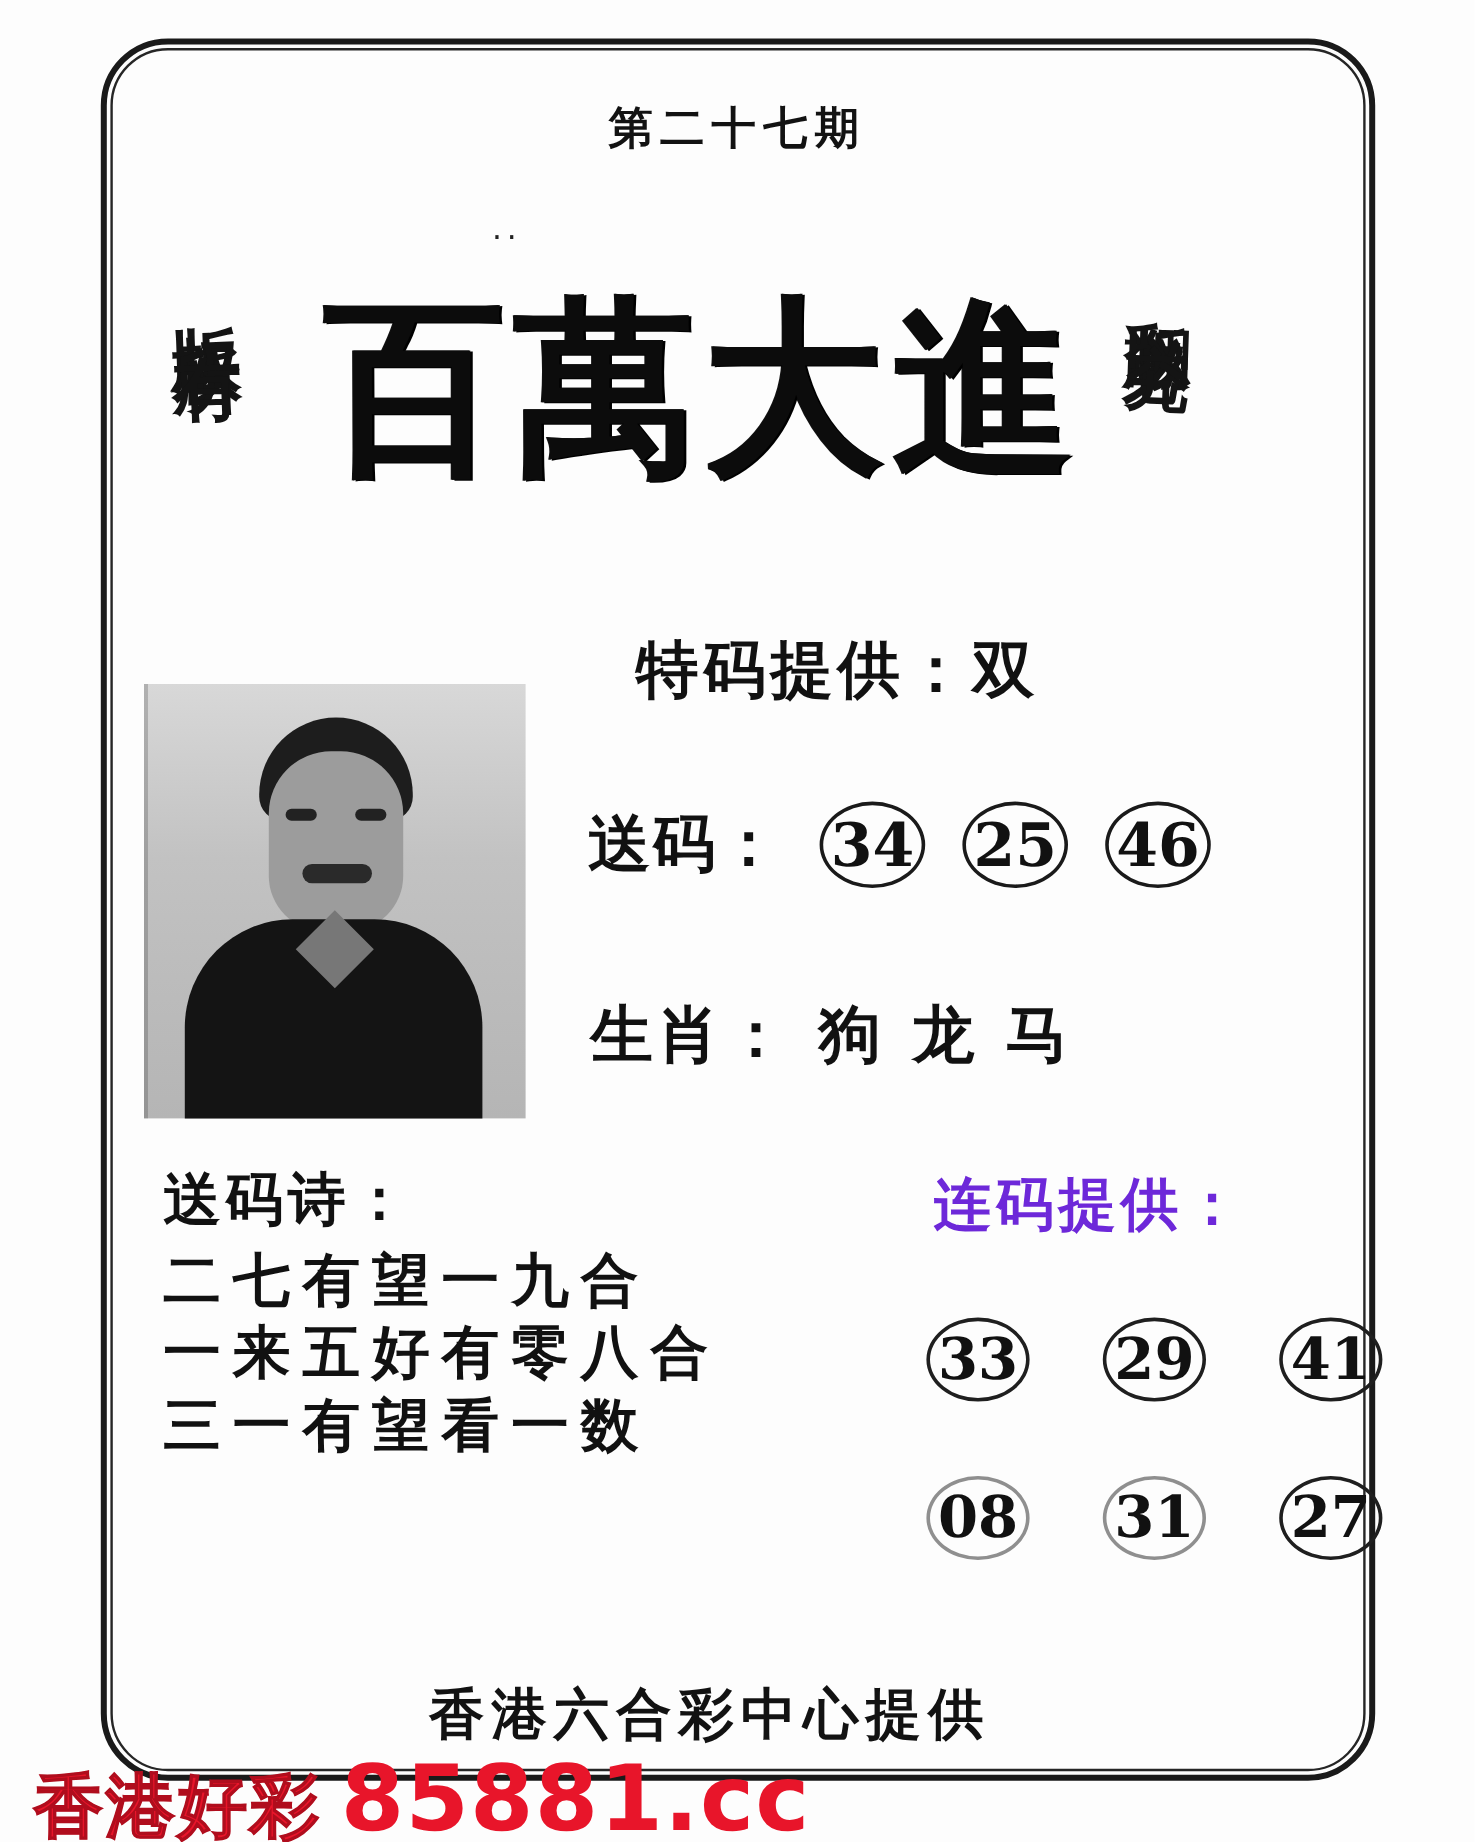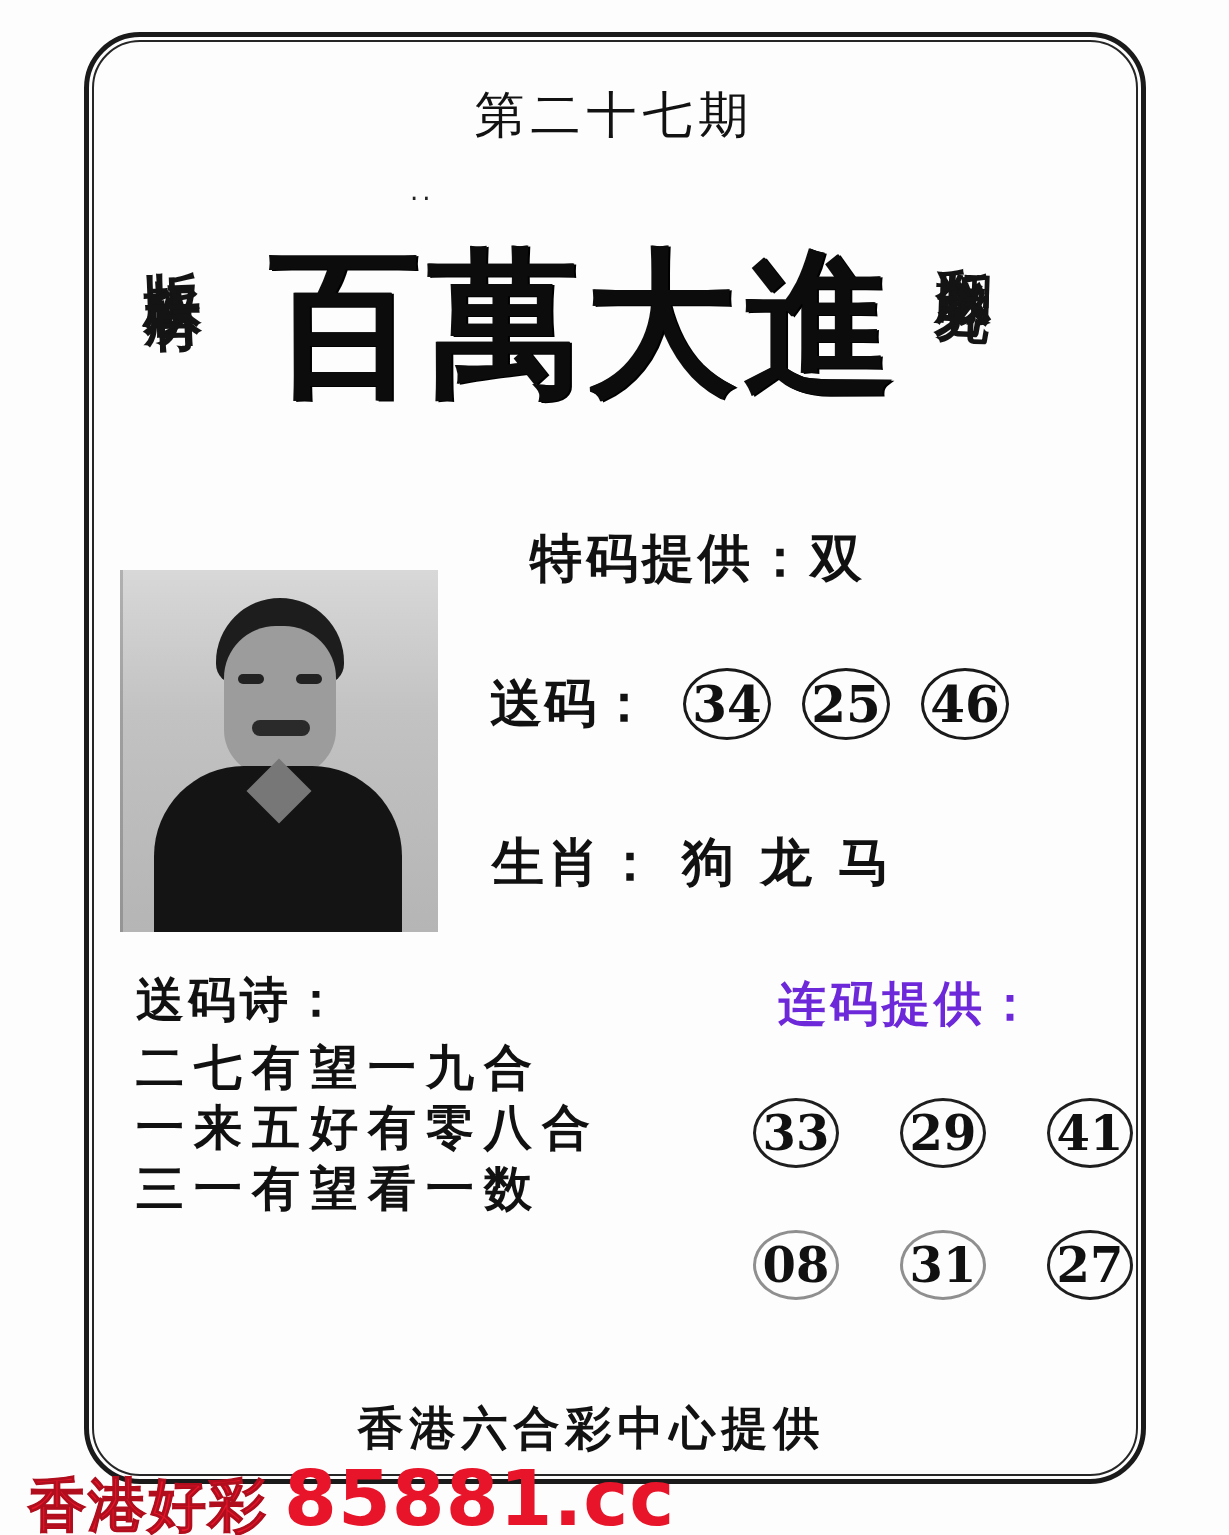--- a/index.html
+++ b/index.html
@@ -46,10 +46,10 @@
     width: 1229px;
     text-align: center;
     font-family: "DejaVu Serif", serif;
-    font-size: 50px;
+    font-size: 37px;
     letter-spacing: 6px;
     color: #121212;
-    font-weight: 400;
+    font-weight: 700;
   }
   .issue-dots {
     position: absolute;

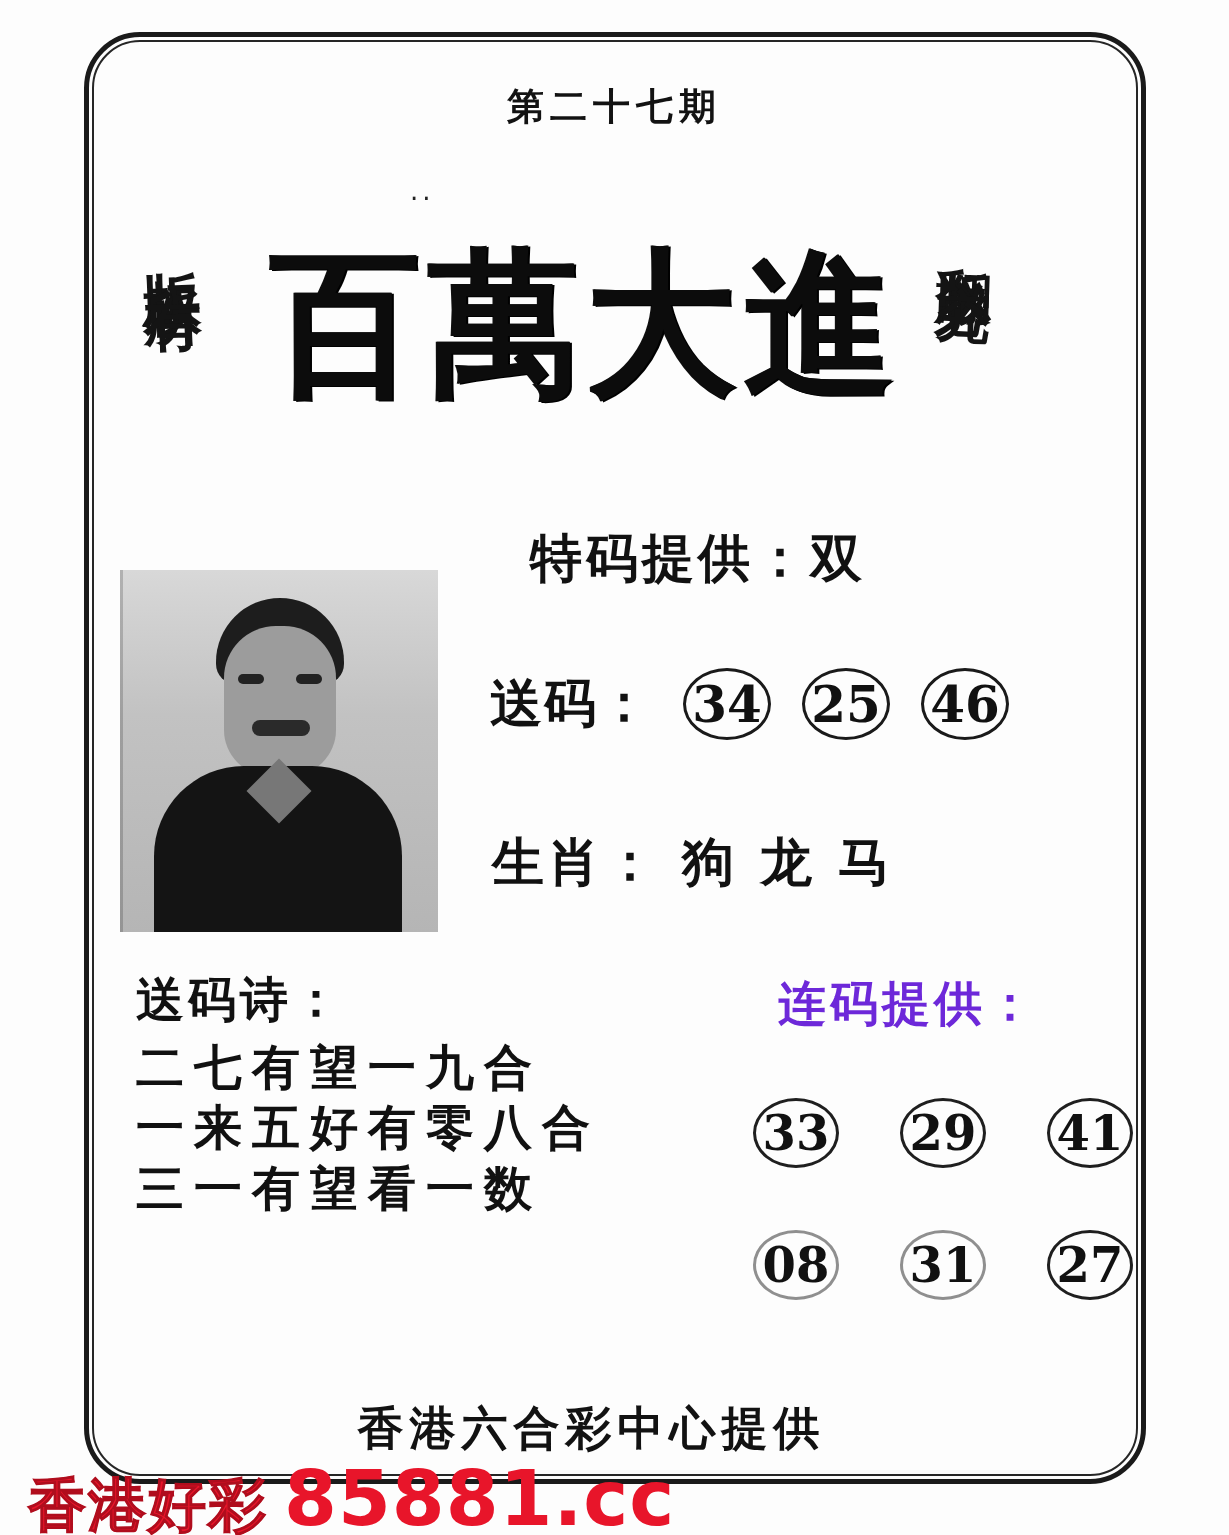--- a/index.html
+++ b/index.html
@@ -262,7 +262,7 @@
   }
   .lian-grid {
     position: absolute;
-    left: 753px;
+    left: 772px;
     top: 1098px;
     width: 380px;
   }

